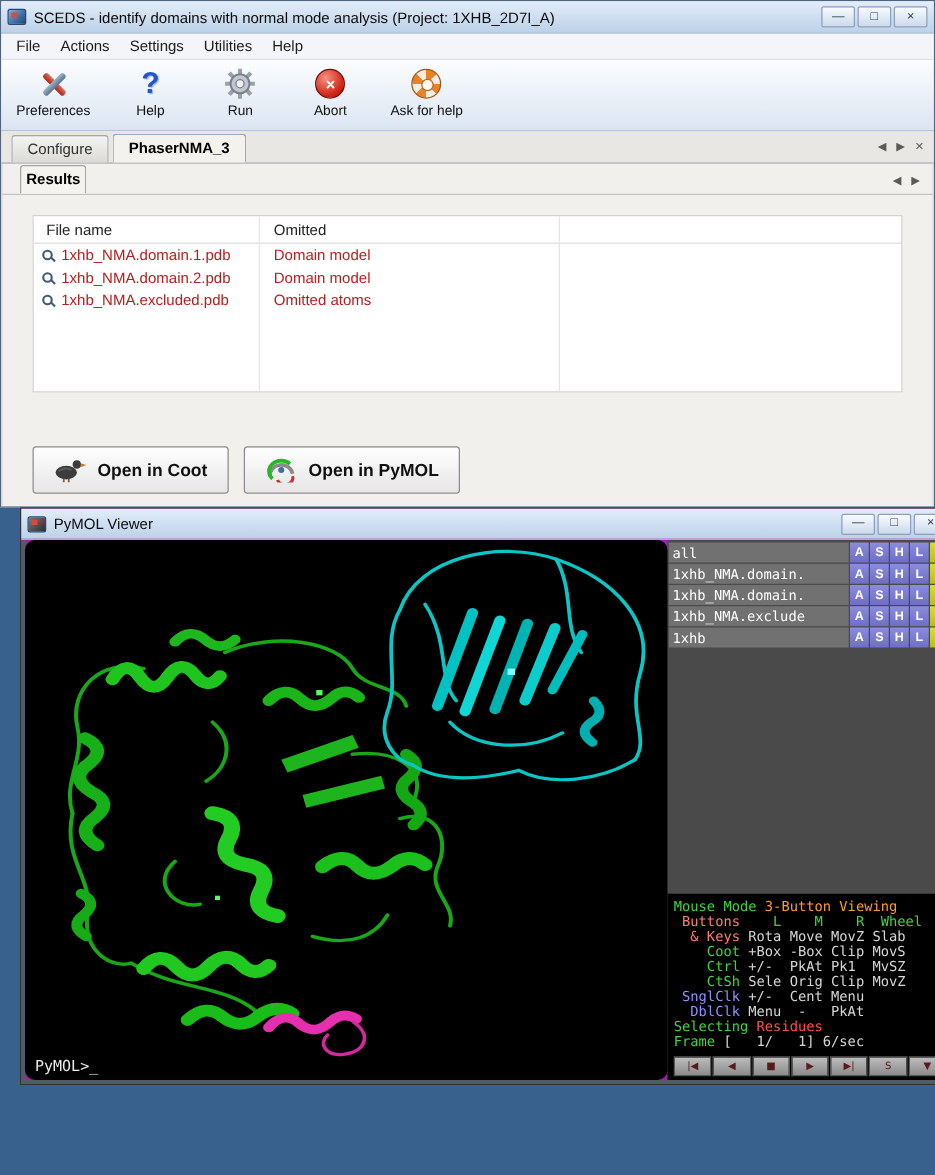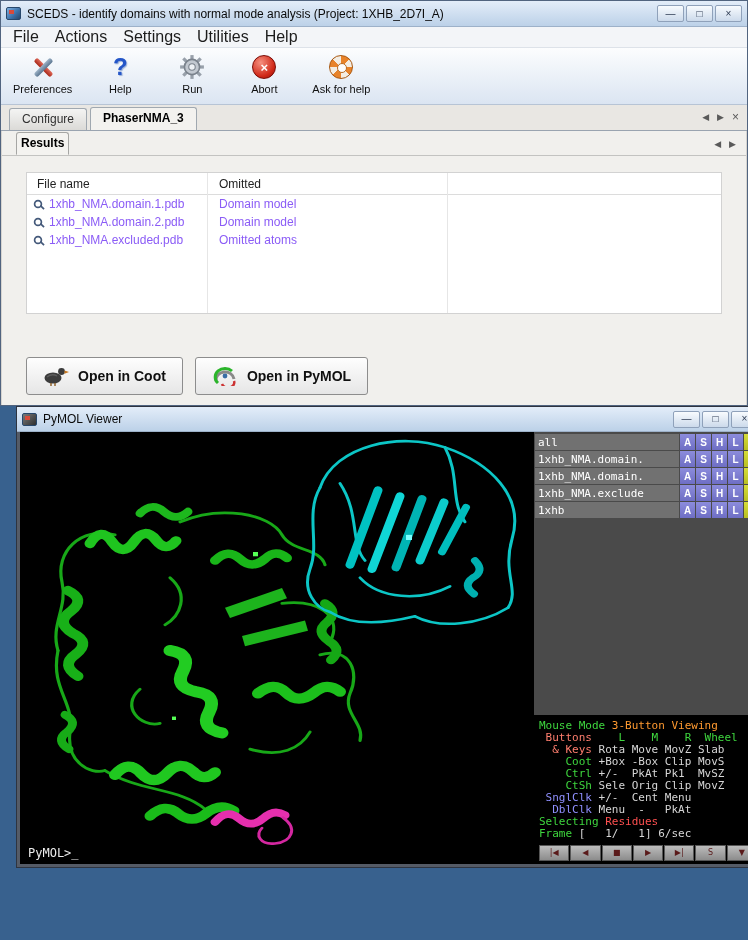--- a/index.html
+++ b/index.html
@@ -25,7 +25,7 @@
            border:1px solid #51647f; box-shadow:inset 0 0 0 1px #dce7f4; }
   .menubar { height:21px; flex:none; background:#f3f5f8; border-bottom:1px solid #dde2e9;
              display:flex; align-items:center; padding-left:4px; }
-  .menu-item { font-size:16px; color:#1c1c1c; padding:2px 8px; }
+  .menu-item { font-size:12px; color:#1c1c1c; padding:2px 8px; }
   .toolbar { height:57px; flex:none; background:linear-gradient(#fcfdfe,#dbe5f2);
              border-bottom:1px solid #b7c4d5; display:flex; align-items:flex-start; padding:5px 12px 0; gap:24px; }
   .tool { display:flex; flex-direction:column; align-items:center; gap:2px; min-width:48px; }

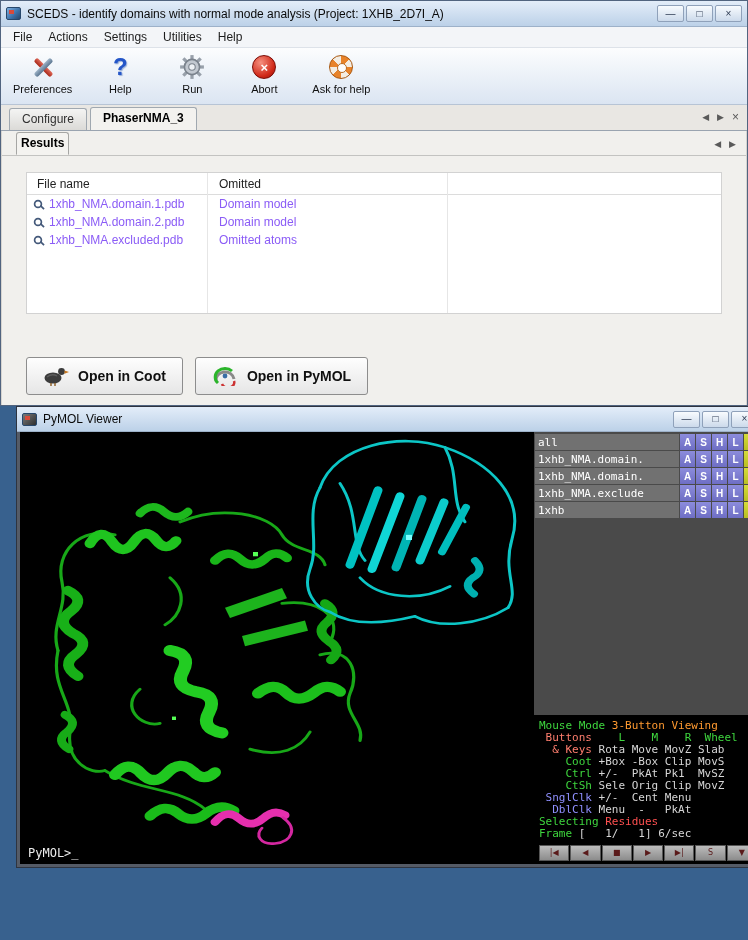--- a/index.html
+++ b/index.html
@@ -66,7 +66,7 @@
   .thead { display:flex; height:22px; align-items:center; border-bottom:1px solid #dcdcdc; color:#222; }
   .hc1 { width:180px; padding-left:10px; }
   .hc2 { padding-left:12px; }
-  .trow { display:flex; height:18px; align-items:center; color:#8b5cf6;text-align:center; }
+  .trow { display:flex; height:18px; align-items:center; color:#b91c1c;text-align:center; }
   .rc1 { width:180px; padding-left:6px; display:flex; align-items:center; gap:6px; white-space:nowrap; }
   .rc2 { padding-left:12px; }
 

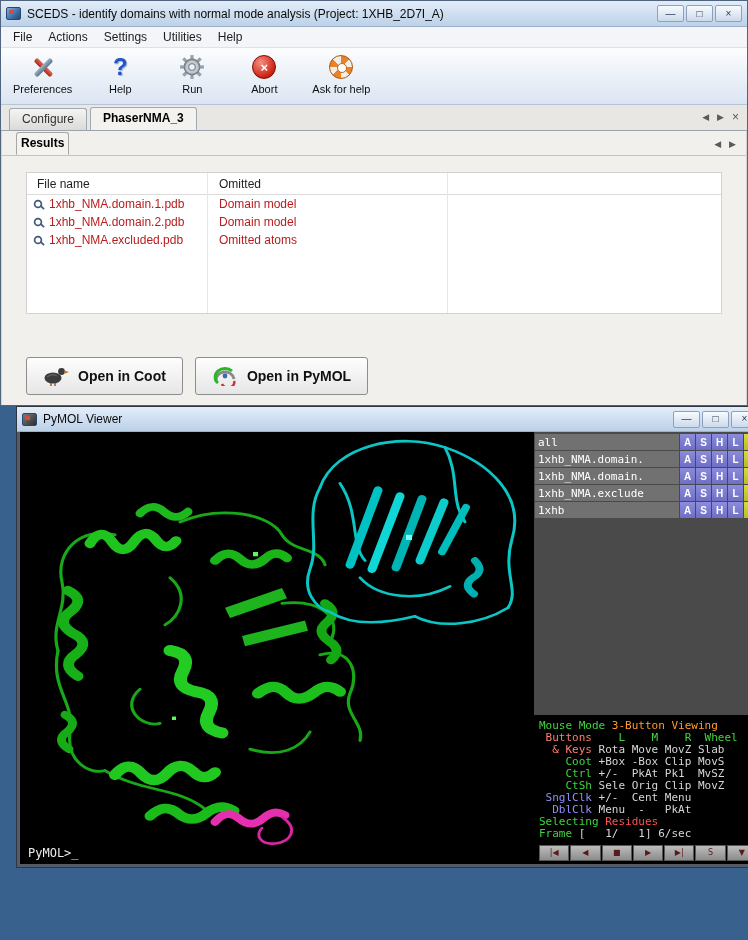--- a/index.html
+++ b/index.html
@@ -78,7 +78,7 @@
   
   .pwin { left:16px; top:406px; width:748px; height:462px; border:1px solid #2e3440; background:#a21caf; }
   .pclient { flex:1; display:flex; min-height:0; border:3px solid #555b66; border-top:none; }
-  .viewport { flex:1; background:#000; position:relative; overflow:hidden; }
+  .viewport { flex:1; background:#000; position:relative; overflow:hidden;border-radius:8px; }
   .viewport svg { position:absolute; inset:0; width:100%; height:100%; }
   .prompt { position:absolute; left:8px; bottom:4px; color:#ececec; font:12px "DejaVu Sans Mono",monospace; }
 

